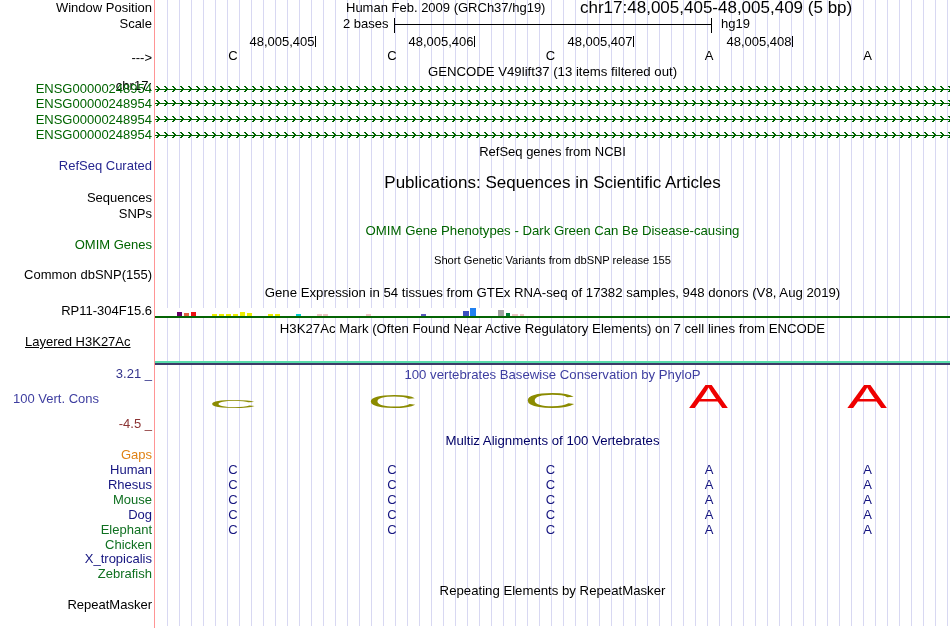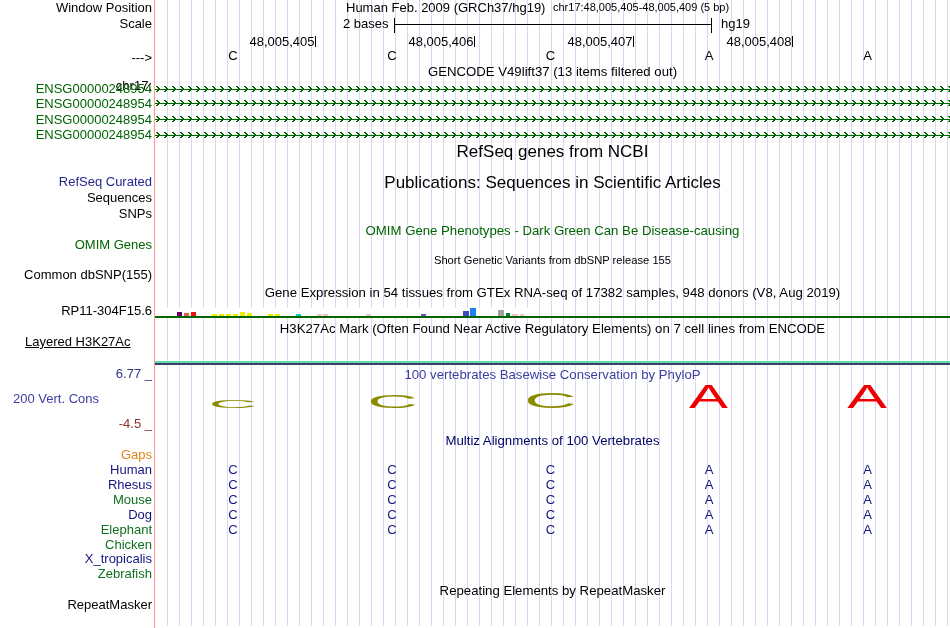--- a/index.html
+++ b/index.html
@@ -22,7 +22,7 @@
 
 <div class="r" style="top:-0.5px;">Window Position</div>
 <div class="abs" style="left:346px;top:-0.5px;">Human Feb. 2009 (GRCh37/hg19)</div>
-<div class="abs" style="left:553px;top:-0.3px;font-size:11px;">chr17:48,005,405-48,005,409 (5 bp)</div>
+<div class="abs" style="left:553px;top:-0.3px;font-size:17px;padding-left:27px;">chr17:48,005,405-48,005,409 (5 bp)</div>
 
 <div class="r" style="top:15.5px;">Scale</div>
 <div class="abs" style="left:343px;top:15.5px;">2 bases</div>

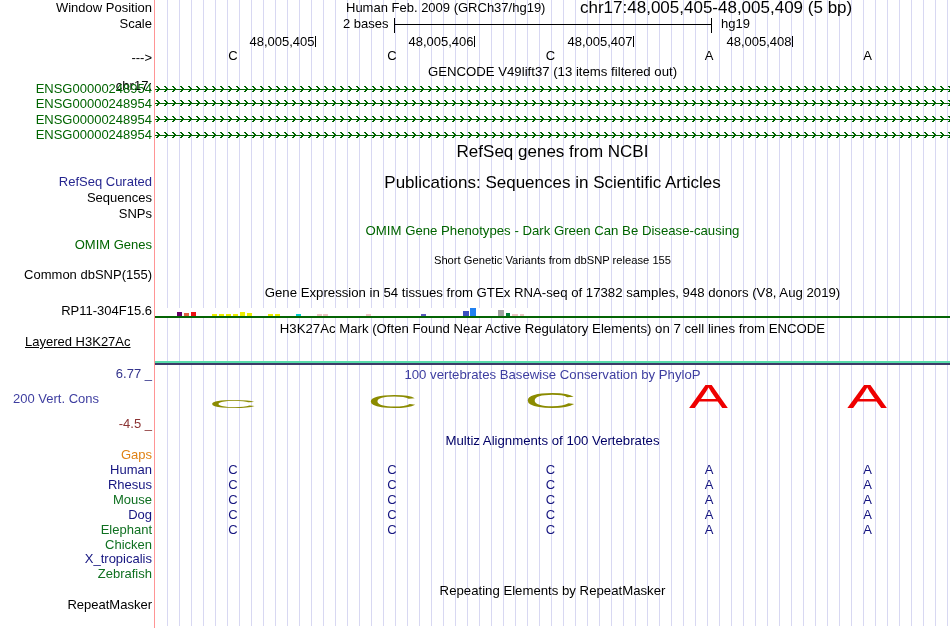--- a/index.html
+++ b/index.html
@@ -75,7 +75,7 @@
   <rect x="0" y="0" width="795" height="8" fill="url(#arr)"></rect>
 </svg>
 
-<div class="c" style="top:143.5px;font-size:17px;">RefSeq genes from NCBI</div>
+<div class="c" style="top:143.5px;font-size:13px;">RefSeq genes from NCBI</div>
 <div class="r" style="top:174px;color:#26268f;text-align:right;">RefSeq Curated</div>
 <div class="c" style="top:174.5px;font-size:17px;">Publications: Sequences in Scientific Articles</div>
 <div class="r" style="top:190px;">Sequences</div>

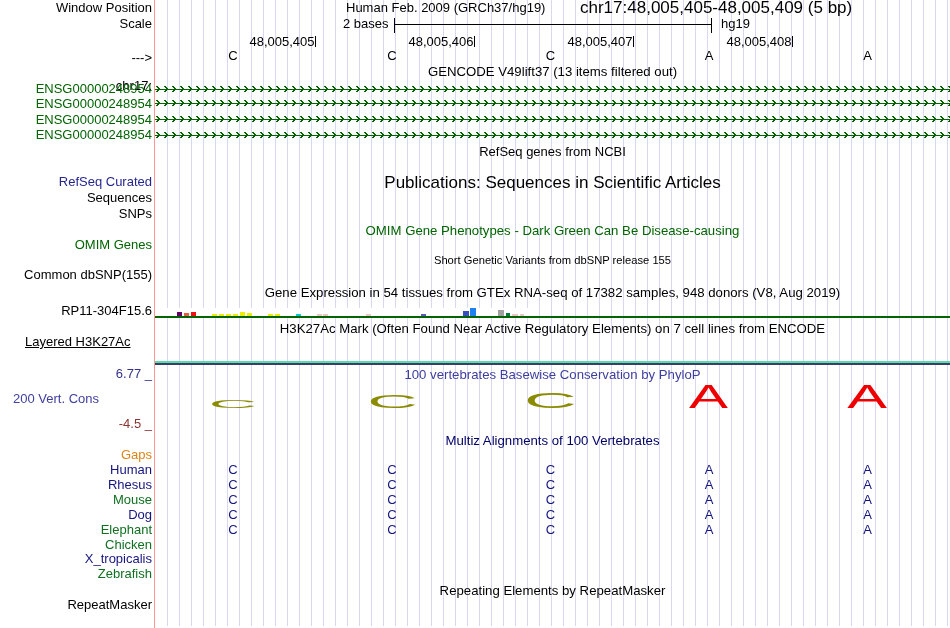--- a/index.html
+++ b/index.html
@@ -76,7 +76,7 @@
 </svg>
 
 <div class="c" style="top:143.5px;font-size:13px;">RefSeq genes from NCBI</div>
-<div class="r" style="top:174px;color:#26268f;text-align:right;">RefSeq Curated</div>
+<div class="r" style="top:158px;color:#26268f;text-align:right;">RefSeq Curated</div>
 <div class="c" style="top:174.5px;font-size:17px;">Publications: Sequences in Scientific Articles</div>
 <div class="r" style="top:190px;">Sequences</div>
 <div class="r" style="top:206px;">SNPs</div>

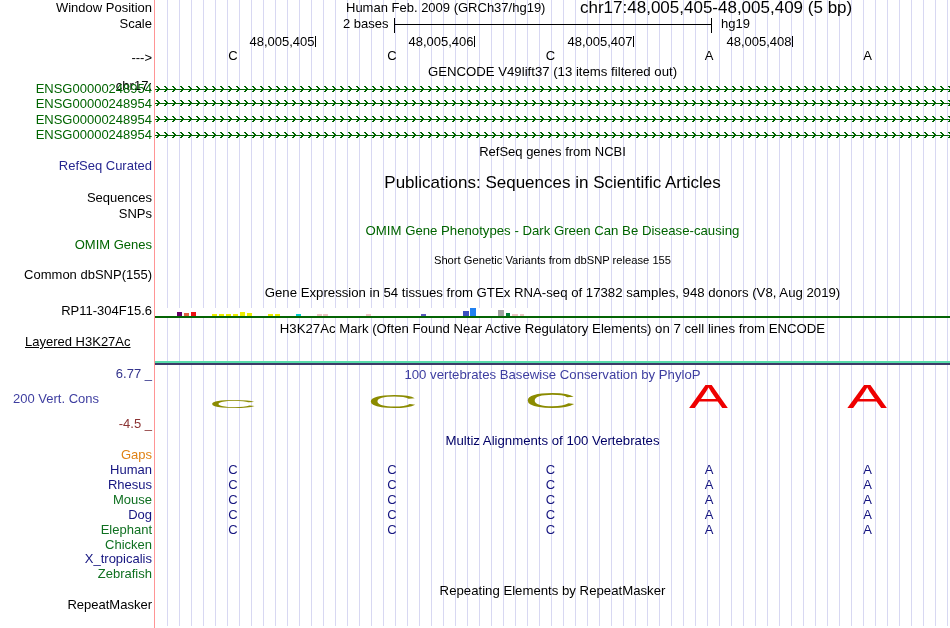--- a/index.html
+++ b/index.html
@@ -118,7 +118,7 @@
 <div class="abs" style="left:155px;top:363.1px;width:795px;height:1.7px;background:#3c3c68;"></div>
 
 <div class="c" style="top:367px;color:#3e3ea0;font-size:13.2px;">100 vertebrates Basewise Conservation by PhyloP</div>
-<div class="r" style="top:365.5px;color:#34348c;">6.77 _</div>
+<div class="r" style="top:365.5px;color:#34348c;">3.21 _</div>
 <div class="abs" style="left:13px;top:391px;color:#3e3ea0;">200 Vert. Cons</div>
 <div class="r" style="top:416px;color:#8b3333;">-4.5 _</div>
 <svg class="abs" style="left:155px;top:380px;" width="795" height="30">

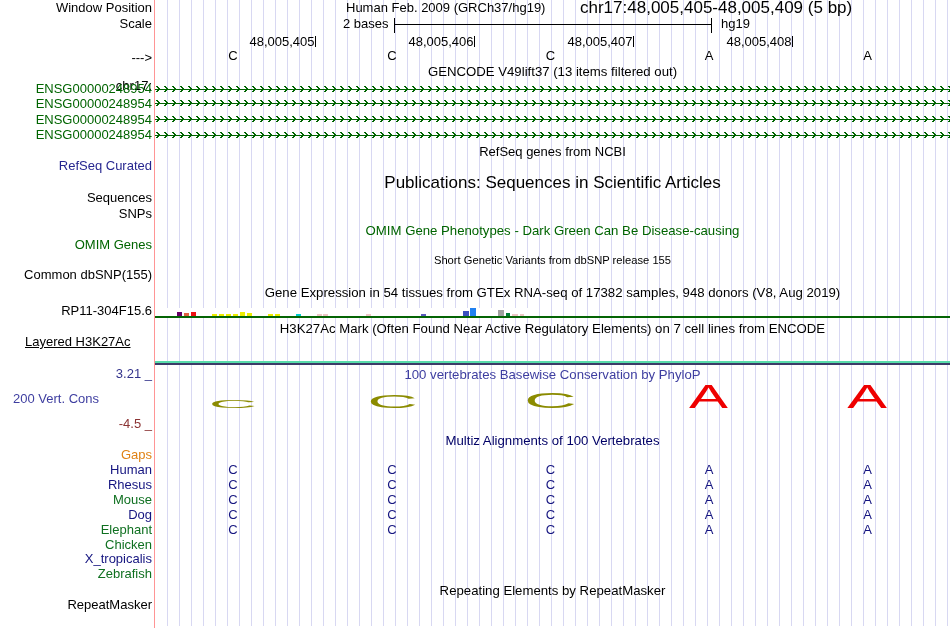--- a/index.html
+++ b/index.html
@@ -119,7 +119,7 @@
 
 <div class="c" style="top:367px;color:#3e3ea0;font-size:13.2px;">100 vertebrates Basewise Conservation by PhyloP</div>
 <div class="r" style="top:365.5px;color:#34348c;">3.21 _</div>
-<div class="abs" style="left:13px;top:391px;color:#3e3ea0;">200 Vert. Cons</div>
+<div class="abs" style="left:13px;top:391px;color:#3e3ea0;">100 Vert. Cons</div>
 <div class="r" style="top:416px;color:#8b3333;">-4.5 _</div>
 <svg class="abs" style="left:155px;top:380px;" width="795" height="30">
   <text x="0" y="0" transform="translate(78,27.5) scale(3.35,0.51)" text-anchor="middle" font-family="Liberation Sans" font-size="20" fill="#8b8b00">C</text>

